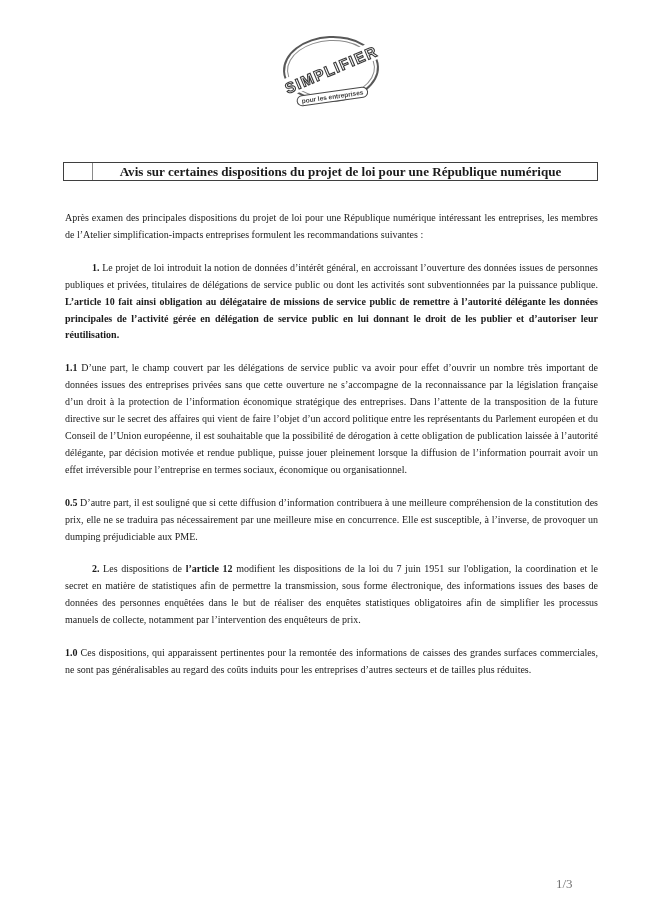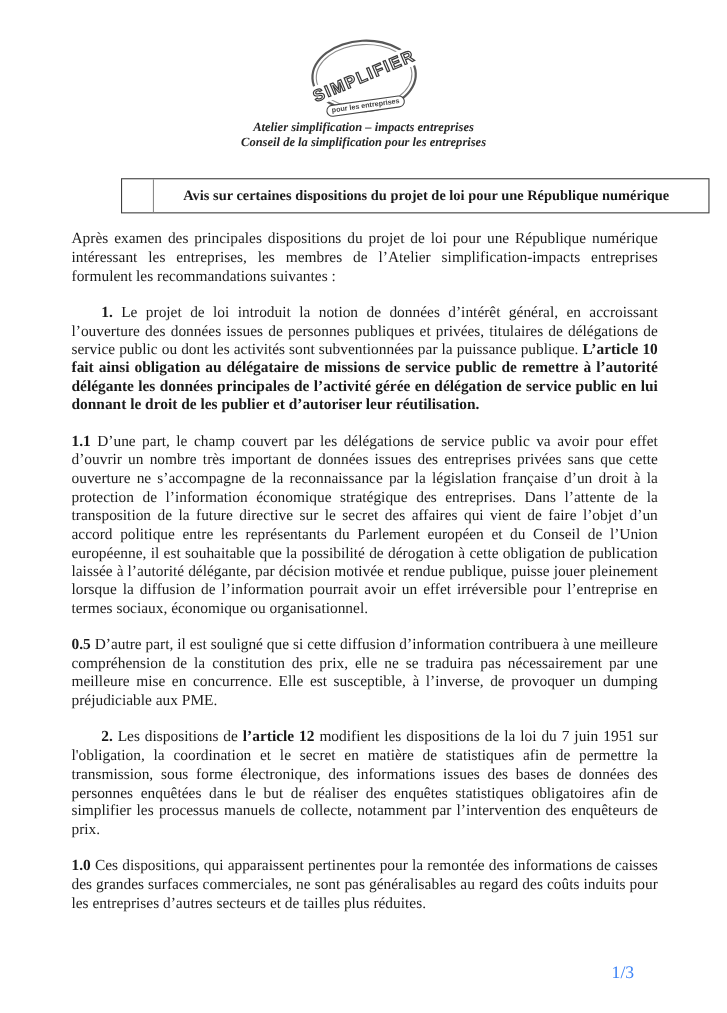--- a/index.html
+++ b/index.html
@@ -115,10 +115,6 @@
     <div class="stamp-banner">pour les entreprises</div>
   </div>
 
-  <div class="captions">
-    <div>Atelier simplification – impacts entreprises</div>
-    <div>Conseil de la simplification pour les entreprises</div>
-  </div>
 
   <div class="title-box">
     <div class="cell-divider"></div>

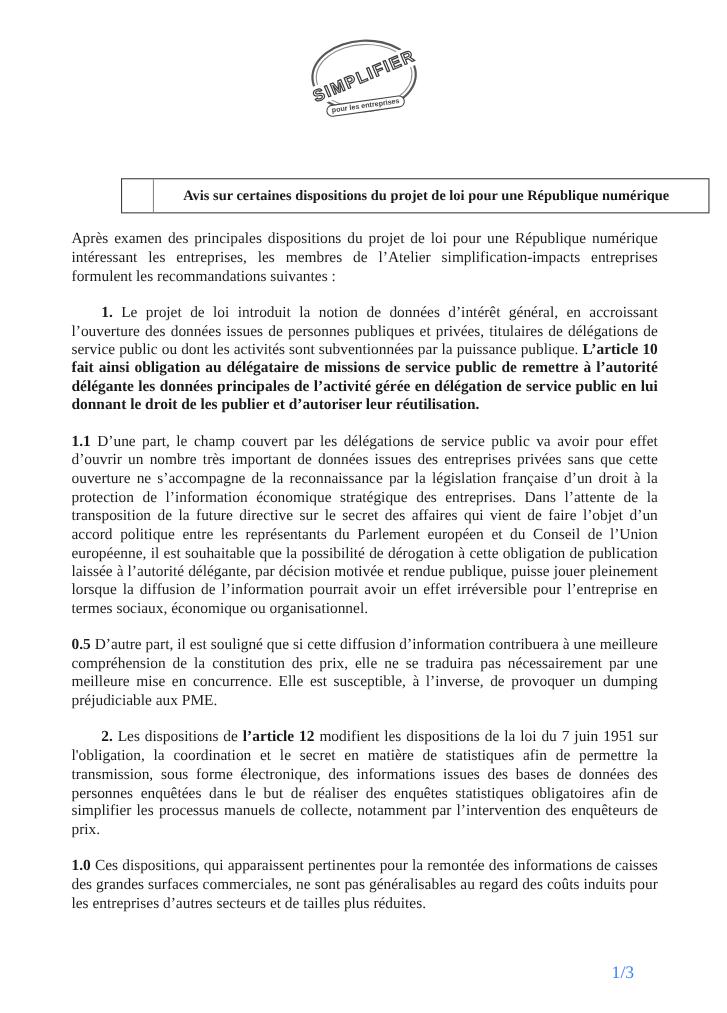--- a/index.html
+++ b/index.html
@@ -68,9 +68,9 @@
   
   .title-box {
     position:absolute; top:162px; left:63px;
-    width:535px; height:32px;
+    width:535px; height:19px;
     border:1.3px solid #3f3f3f;
-    display:flex; align-items:center;margin-left:47px;
+    display:flex; align-items:center;
   }
   .title-box .cell-divider {
     position:absolute; left:28px; top:0; bottom:0;

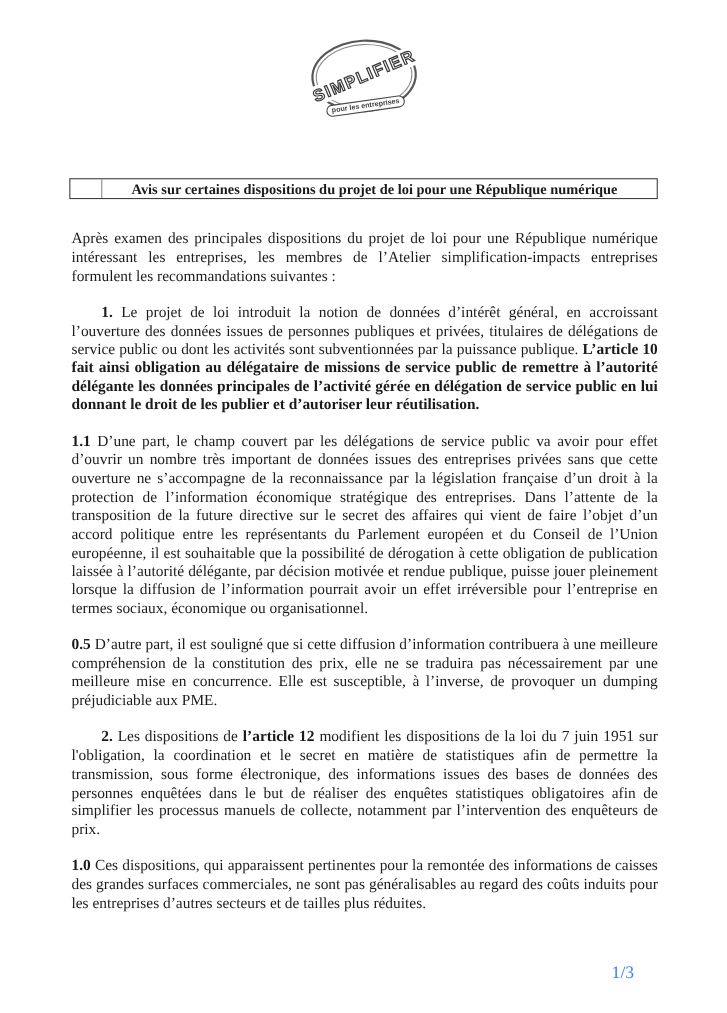--- a/index.html
+++ b/index.html
@@ -88,7 +88,7 @@
   .body-text {
     position:absolute; top:210px; left:65px;
     width:533px;
-    font-size:14px; line-height:16.9px;
+    font-size:10px; line-height:16.9px;
     text-align:justify;
   }
   .body-text p { margin-bottom:16px; }

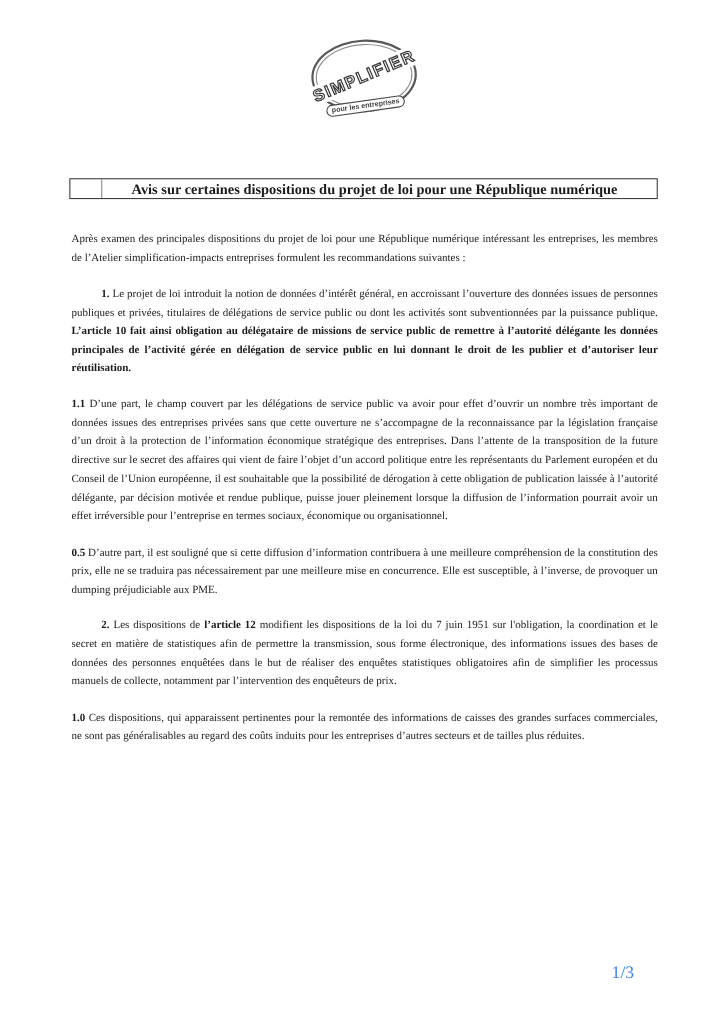--- a/index.html
+++ b/index.html
@@ -98,7 +98,7 @@
   
   .page-number {
     position:absolute; top:876px; left:556px;
-    font-size:16px; color:#3b82f6;
+    font-size:13px; color:#737373;
   }
 </style>
 </head>

